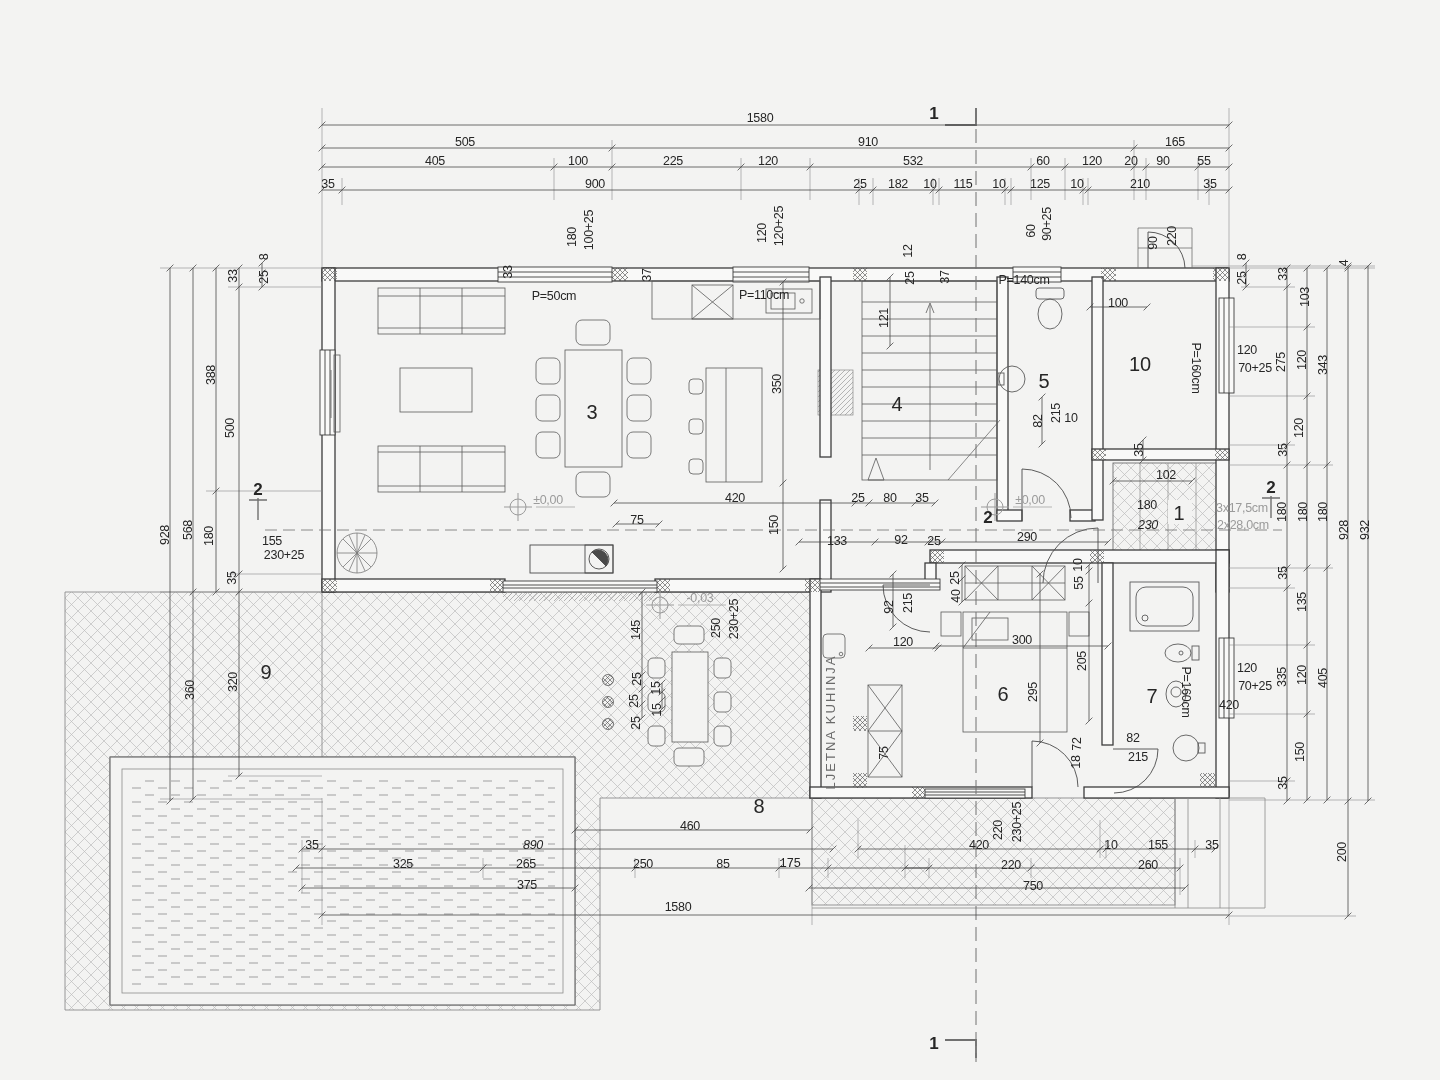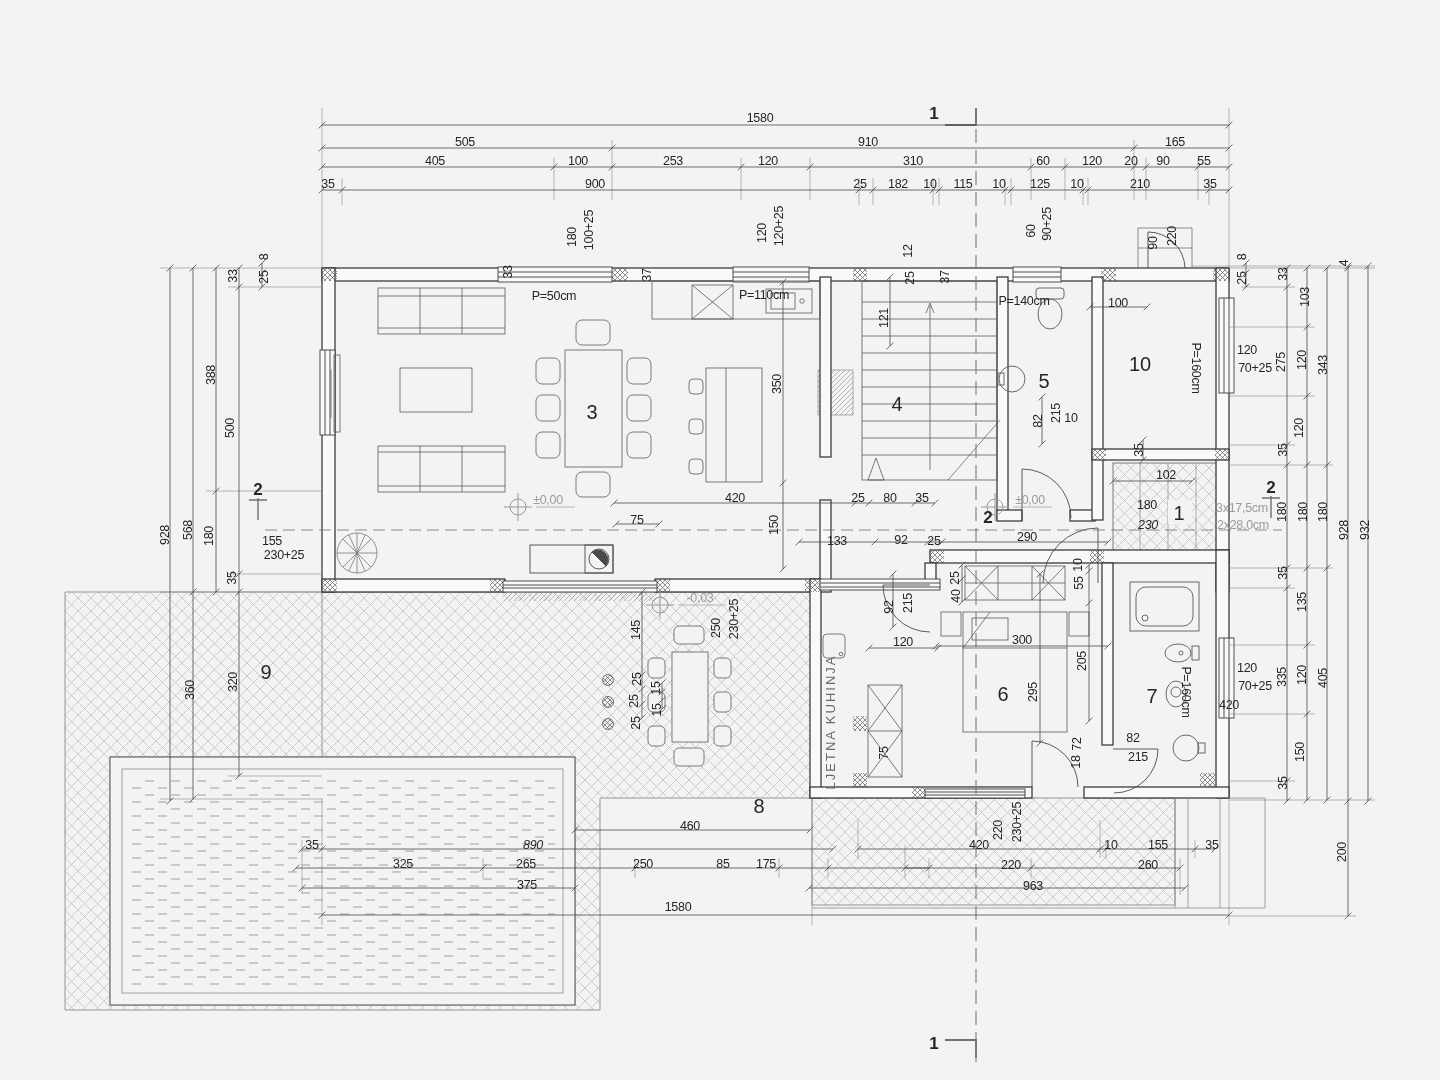--- a/index.html
+++ b/index.html
@@ -318,7 +318,7 @@
       <div class="lb" style="left: 1175px; top: 142px;">165</div>
       <div class="lb" style="left: 435px; top: 161px;">405</div>
       <div class="lb" style="left: 578px; top: 161px;">100</div>
-      <div class="lb" style="left: 673px; top: 161px;">253</div>
+      <div class="lb" style="left: 673px; top: 161px;">225</div>
       <div class="lb" style="left: 768px; top: 161px;">120</div>
       <div class="lb" style="left: 913px; top: 161px;">310</div>
       <div class="lb" style="left: 1043px; top: 161px;">60</div>

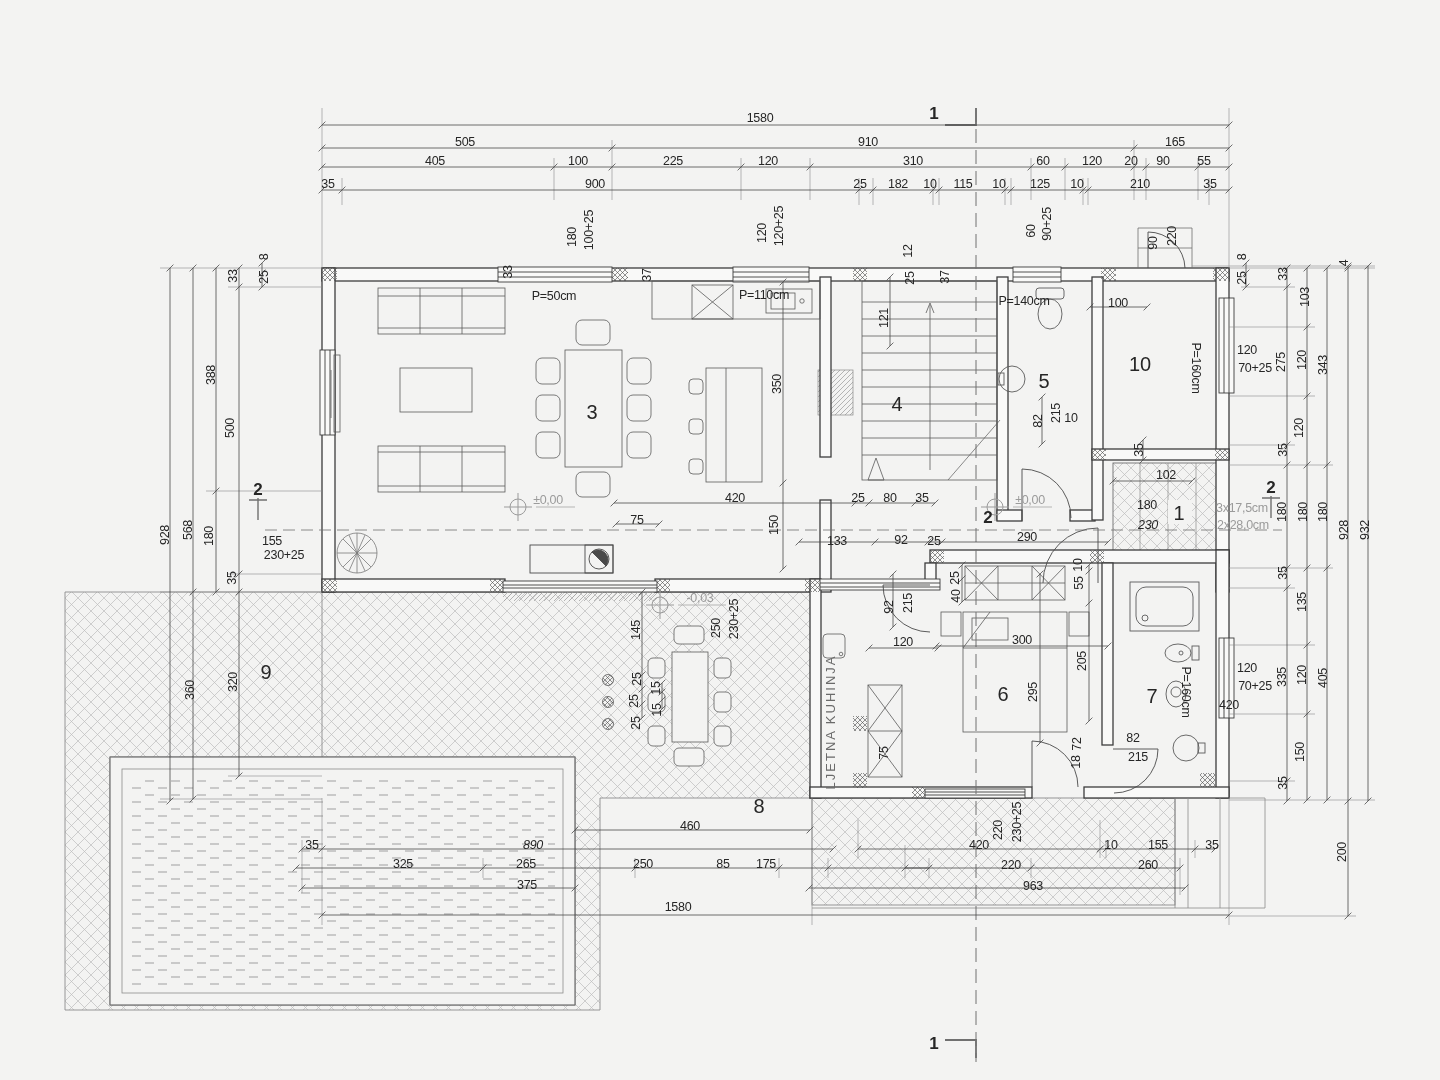--- a/index.html
+++ b/index.html
@@ -320,7 +320,7 @@
       <div class="lb" style="left: 578px; top: 161px;">100</div>
       <div class="lb" style="left: 673px; top: 161px;">225</div>
       <div class="lb" style="left: 768px; top: 161px;">120</div>
-      <div class="lb" style="left: 913px; top: 161px;">310</div>
+      <div class="lb" style="left: 913px; top: 161px;">532</div>
       <div class="lb" style="left: 1043px; top: 161px;">60</div>
       <div class="lb" style="left: 1092px; top: 161px;">120</div>
       <div class="lb" style="left: 1131px; top: 161px; text-align: center;">20</div>

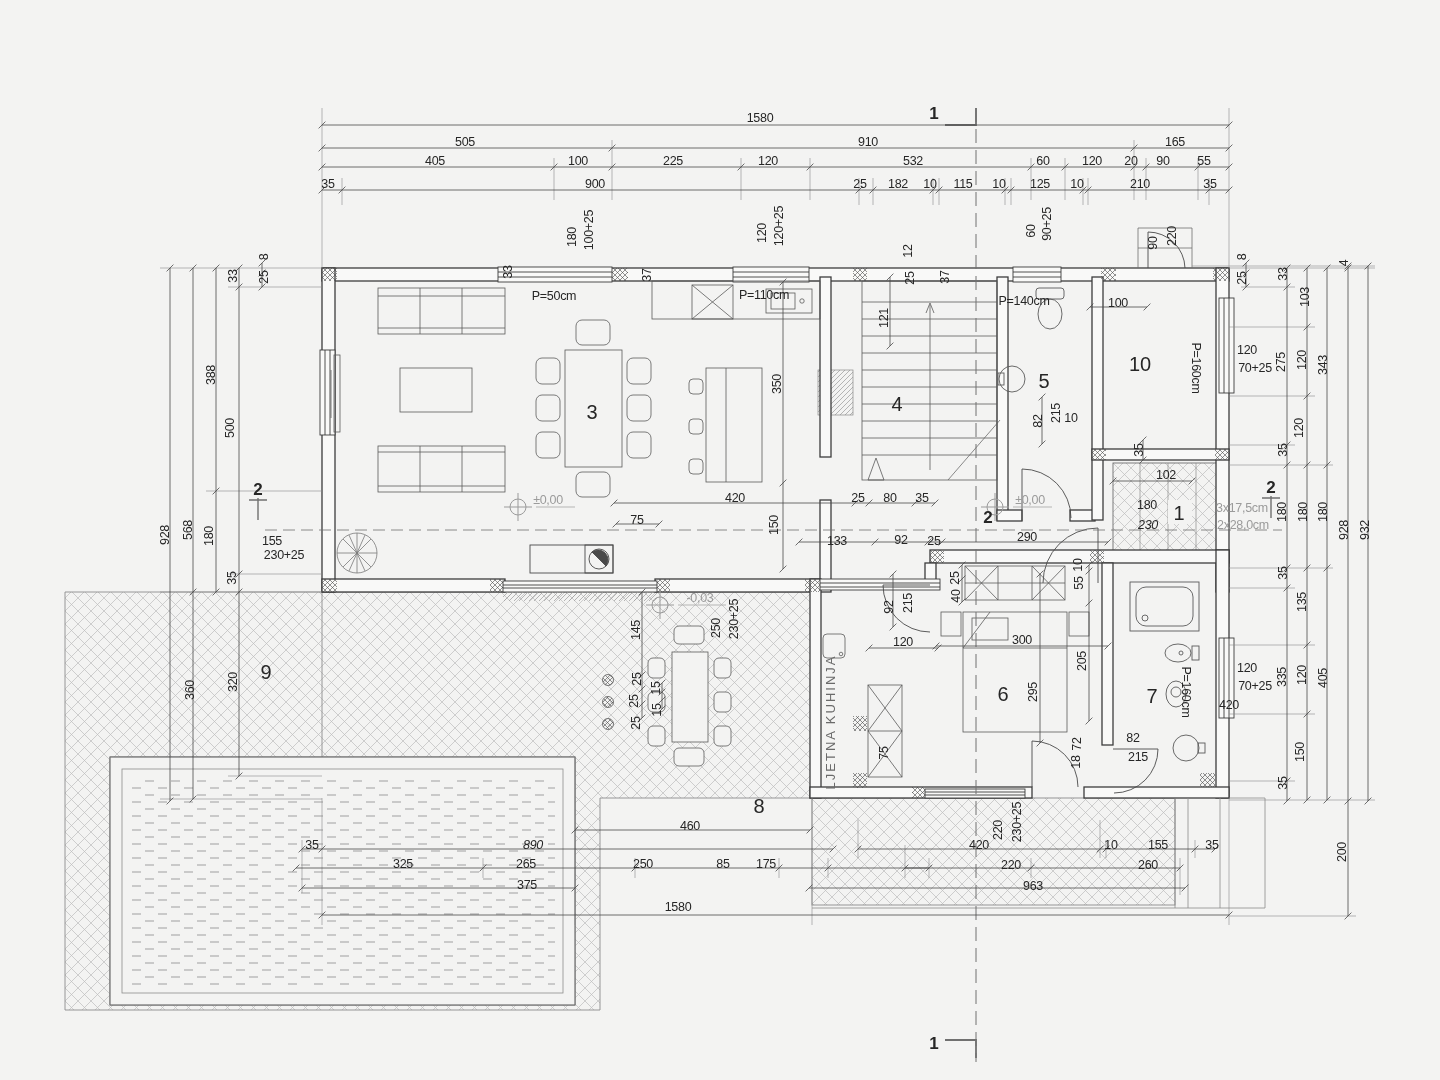--- a/index.html
+++ b/index.html
@@ -357,7 +357,7 @@
       <div class="lb r-90" style="left: 1172px; top: 236px;">220</div>
       <div class="lb" style="left: 554px; top: 296px;">P=50cm</div>
       <div class="lb" style="left: 764px; top: 295px;">P=110cm</div>
-      <div class="lb" style="left: 1024px; top: 301px;">P=140cm</div>
+      <div class="lb" style="left: 1024px; top: 280px;">P=140cm</div>
       <div class="lb r90" style="left: 1196px; top: 368px;">P=160cm</div>
       <div class="lb r90" style="left: 1186px; top: 692px;">P=160cm</div>
       <div class="lb r-90" style="left: 264px; top: 257px;">8</div>

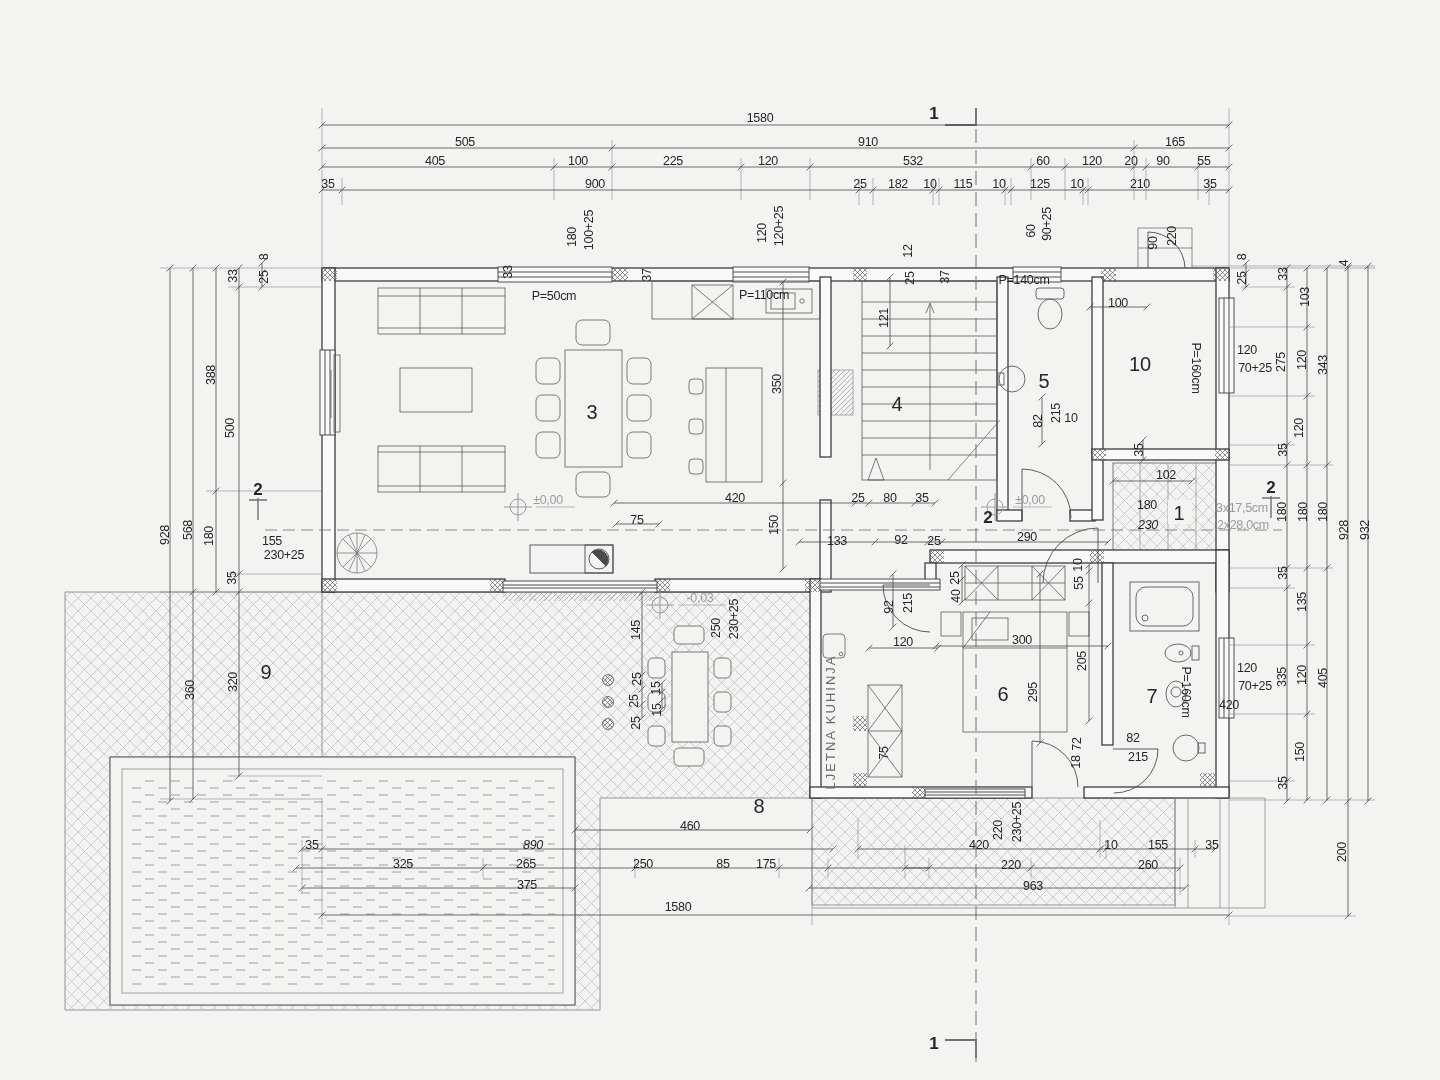--- a/index.html
+++ b/index.html
@@ -466,7 +466,7 @@
       <div class="lb" style="left: 526px; top: 864px;">265</div>
       <div class="lb" style="left: 643px; top: 864px;">250</div>
       <div class="lb" style="left: 723px; top: 864px;">85</div>
-      <div class="lb" style="left: 766px; top: 864px;">175</div>
+      <div class="lb" style="left: 790px; top: 864px; font-family: Liberation Mono, monospace;">175</div>
       <div class="lb" style="left: 527px; top: 885px;">375</div>
       <div class="lb r-90" style="left: 998px; top: 830px;">220</div>
       <div class="lb r-90" style="left: 1017px; top: 822px;">230+25</div>

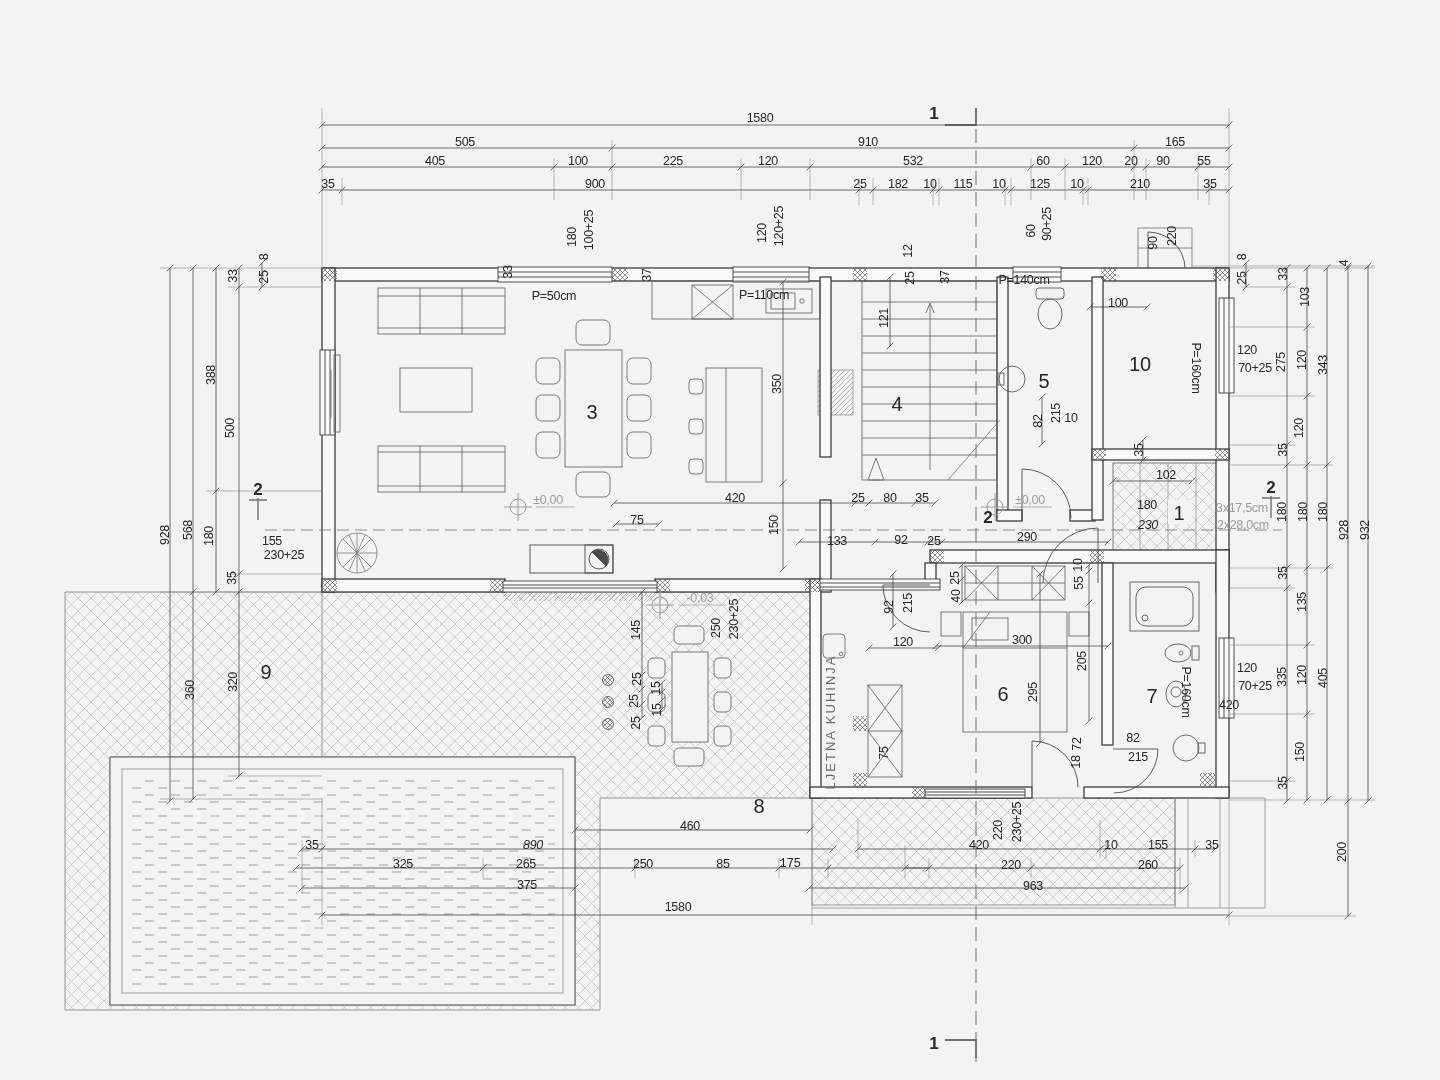--- a/index.html
+++ b/index.html
@@ -476,7 +476,7 @@
       <div class="lb" style="left: 1212px; top: 845px;">35</div>
       <div class="lb" style="left: 1011px; top: 865px;">220</div>
       <div class="lb" style="left: 1148px; top: 865px;">260</div>
-      <div class="lb" style="left: 1033px; top: 886px;">963</div>
+      <div class="lb" style="left: 1033px; top: 886px;">750</div>
       <div class="lb" style="left: 678px; top: 907px;">1580</div>
     </div>
 </div>

